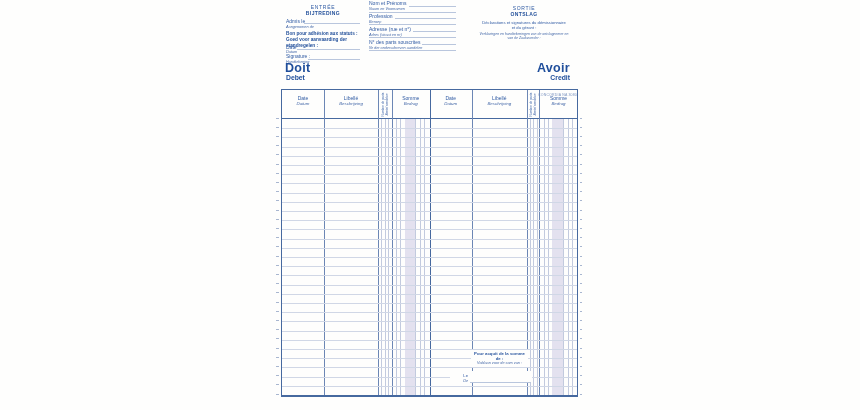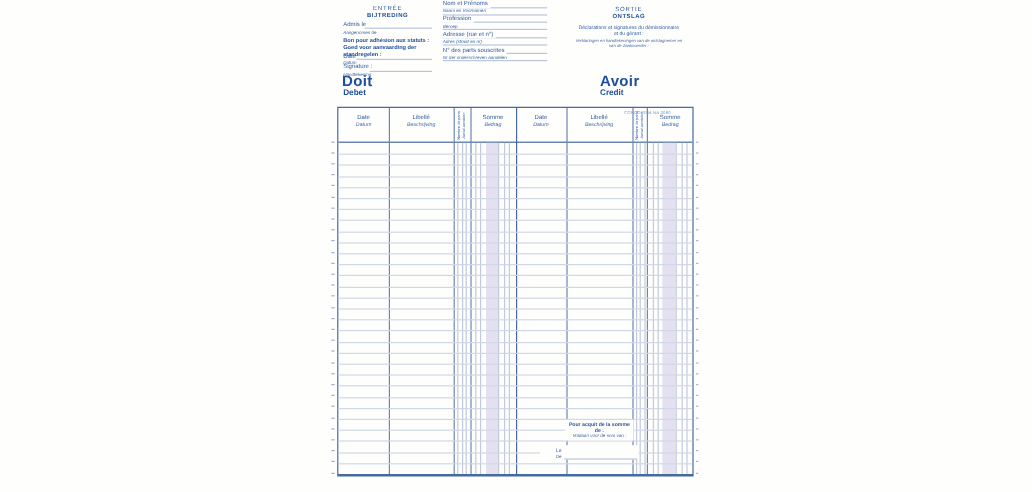--- a/index.html
+++ b/index.html
@@ -8,7 +8,7 @@
   #page{position:absolute;left:0;top:0;width:860px;height:410px;background:#fefefd;}
   .abs{position:absolute;}
   .c{text-align:center;}
-  .r{}
+  .r{text-align:right;}
   .fr5{font-size:5px;line-height:5.5px;color:#2f5aa3;}
   .nl38{font-size:3.8px;line-height:4.2px;font-style:italic;color:#4468a8;}
   .bold47{font-size:4.7px;line-height:5.6px;font-weight:bold;color:#24519b;}

